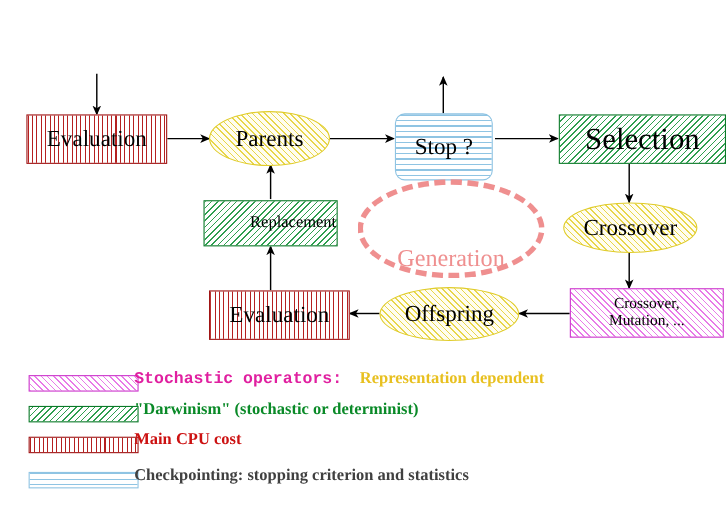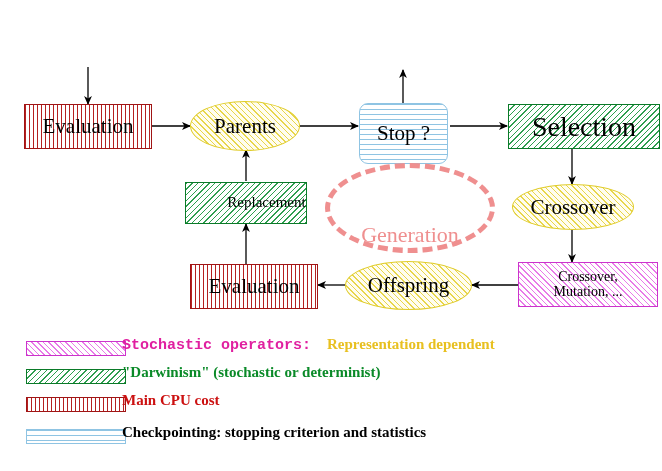--- a/index.html
+++ b/index.html
@@ -114,7 +114,7 @@
   .c-yellow  { color: #e8c020; }
   .c-green   { color: #0a8a28; }
   .c-red     { color: #cc1111; }
-  .c-blue    { color: #000000; }
+  .c-blue    { color: #404040; }
 </style>
 </head>
 <body>

